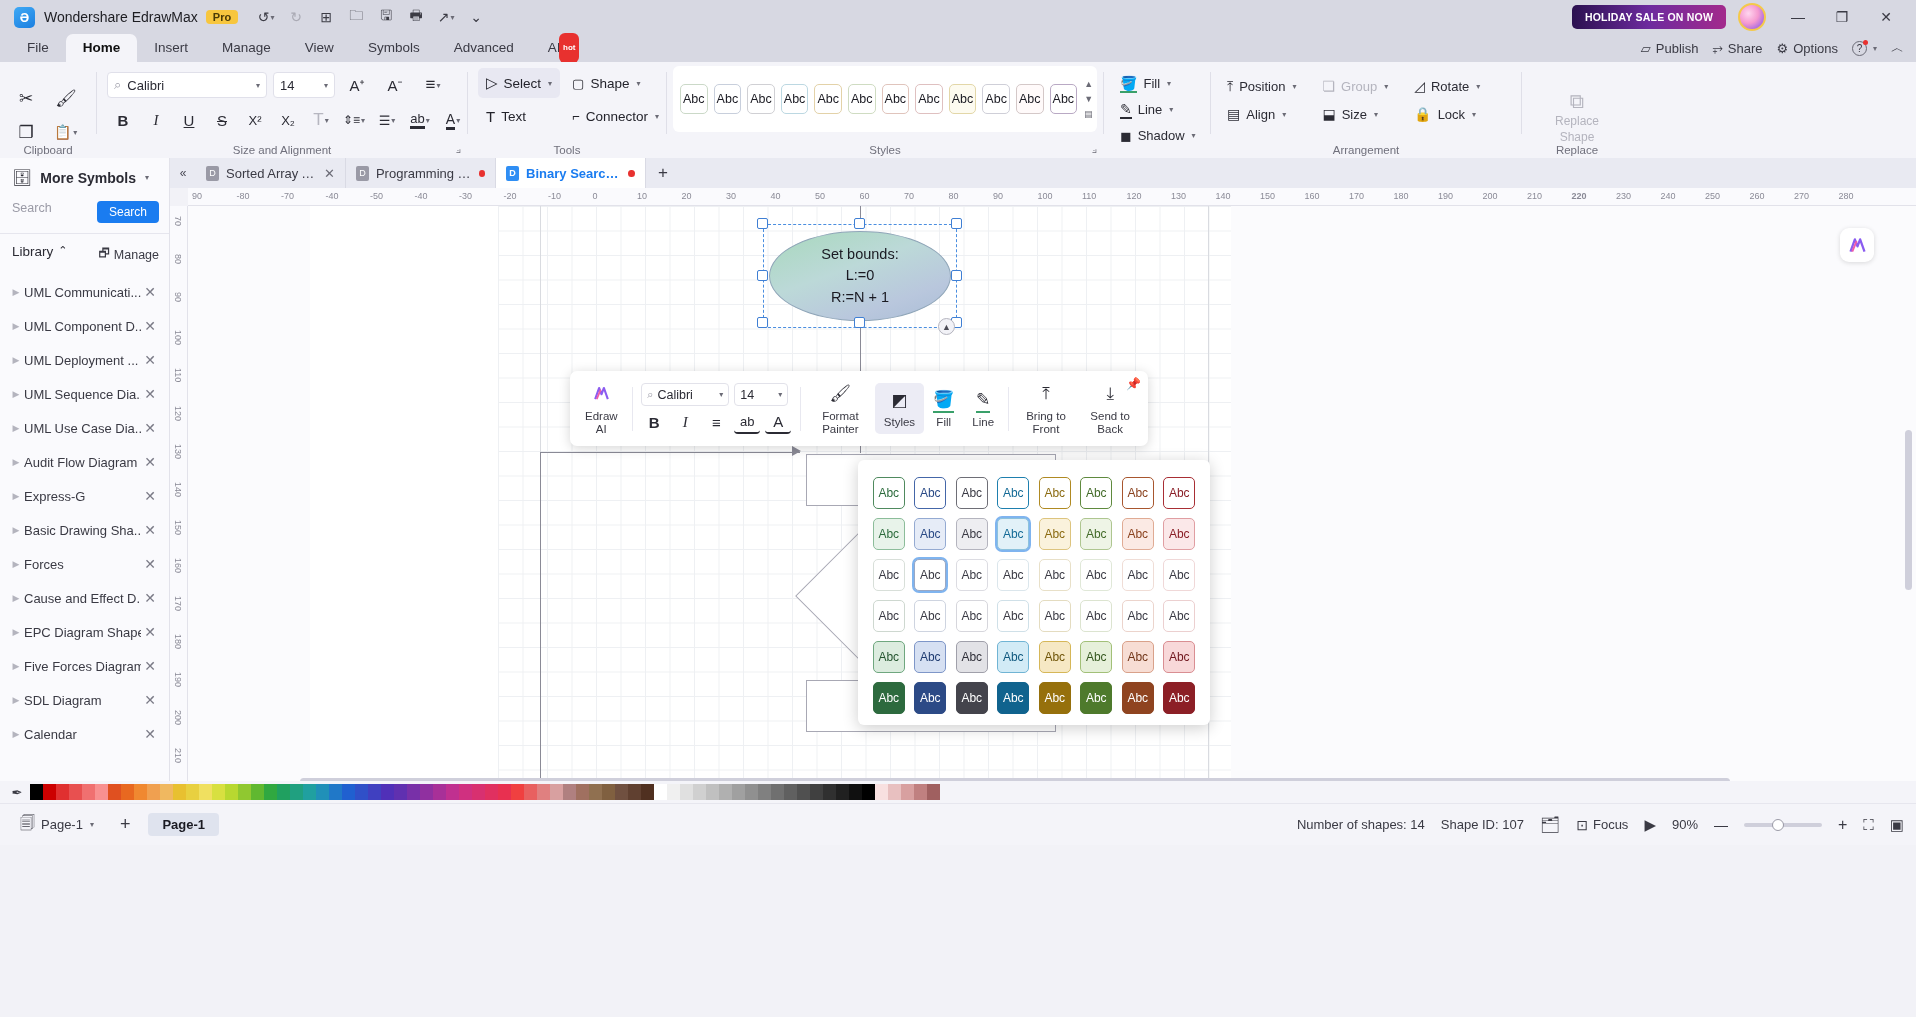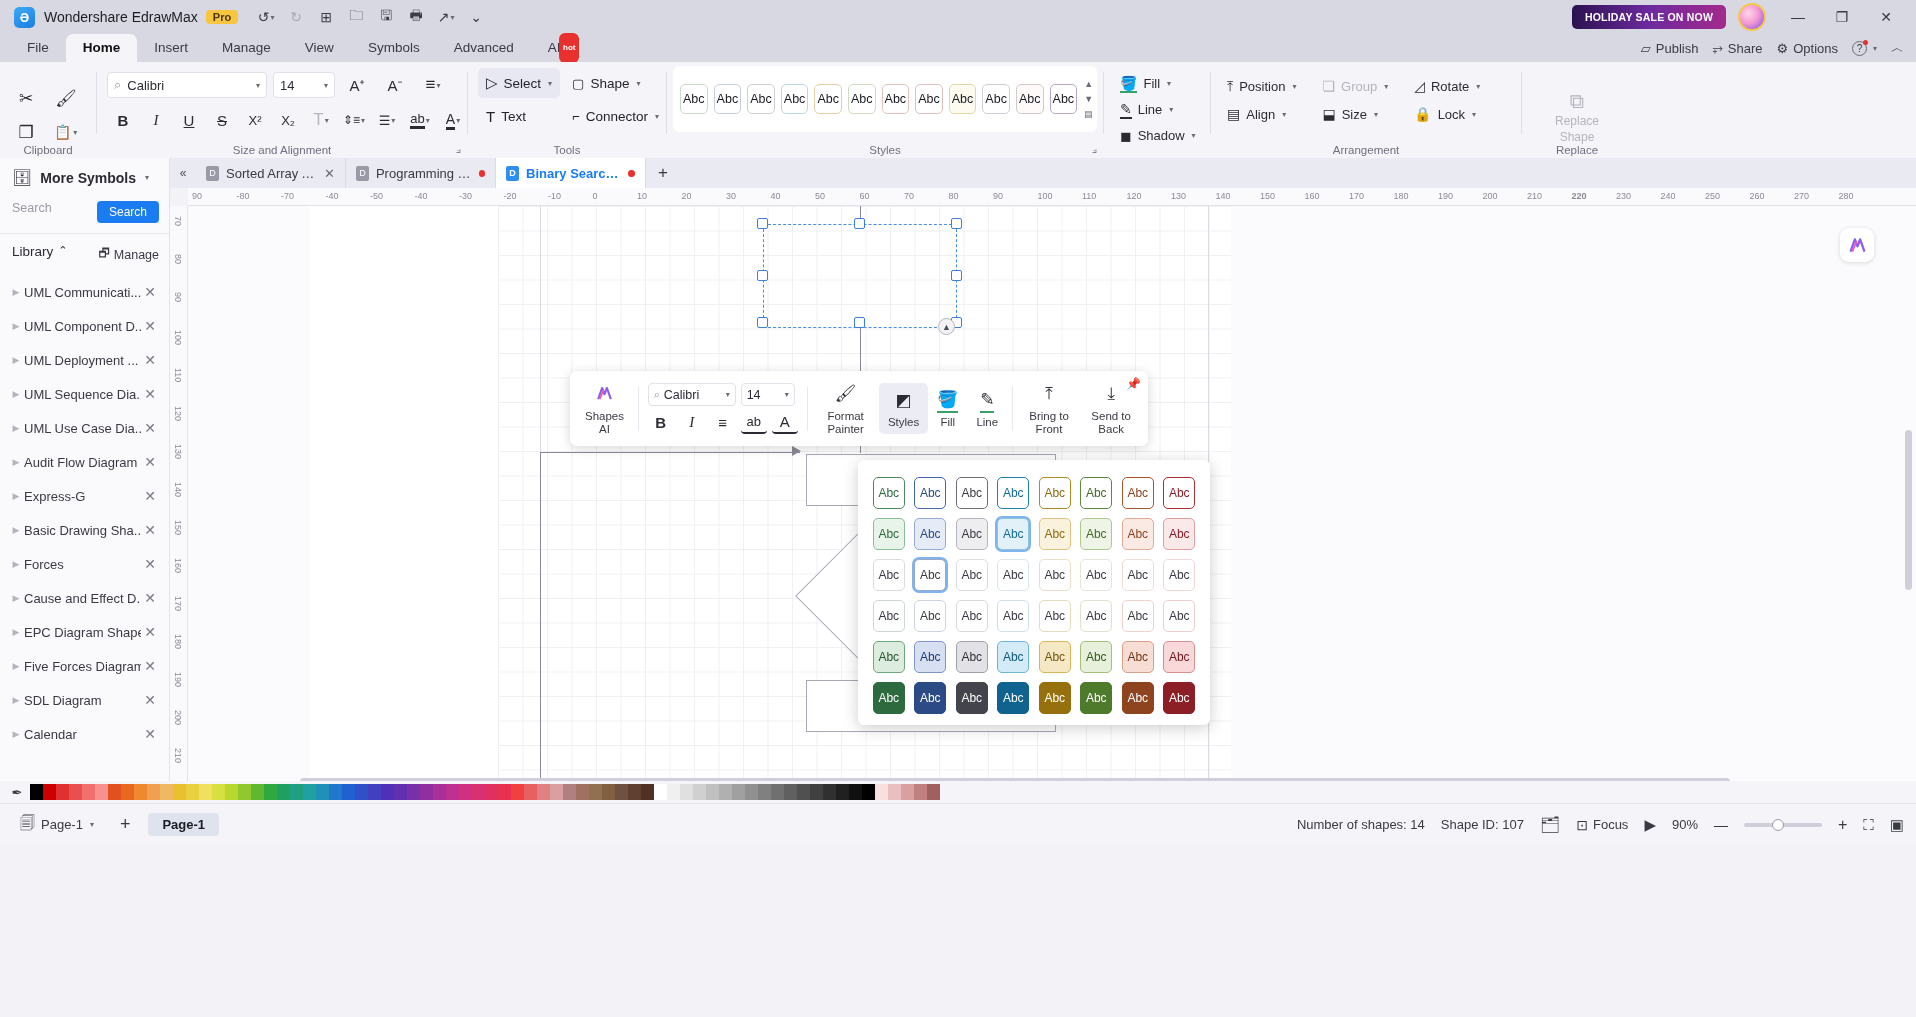--- a/index.html
+++ b/index.html
@@ -800,6 +800,11 @@
       <span>P :</span>
     </div>
 
+    <div class="ellipse-node">
+      <span>Set bounds:</span>
+      <span>L:=0</span>
+      <span>R:=N + 1</span>
+    </div>
     <div class="sel-box"></div>
     <div class="sel-handle" style="left:569px;top:12px;"></div>
     <div class="sel-handle" style="left:666px;top:12px;"></div>

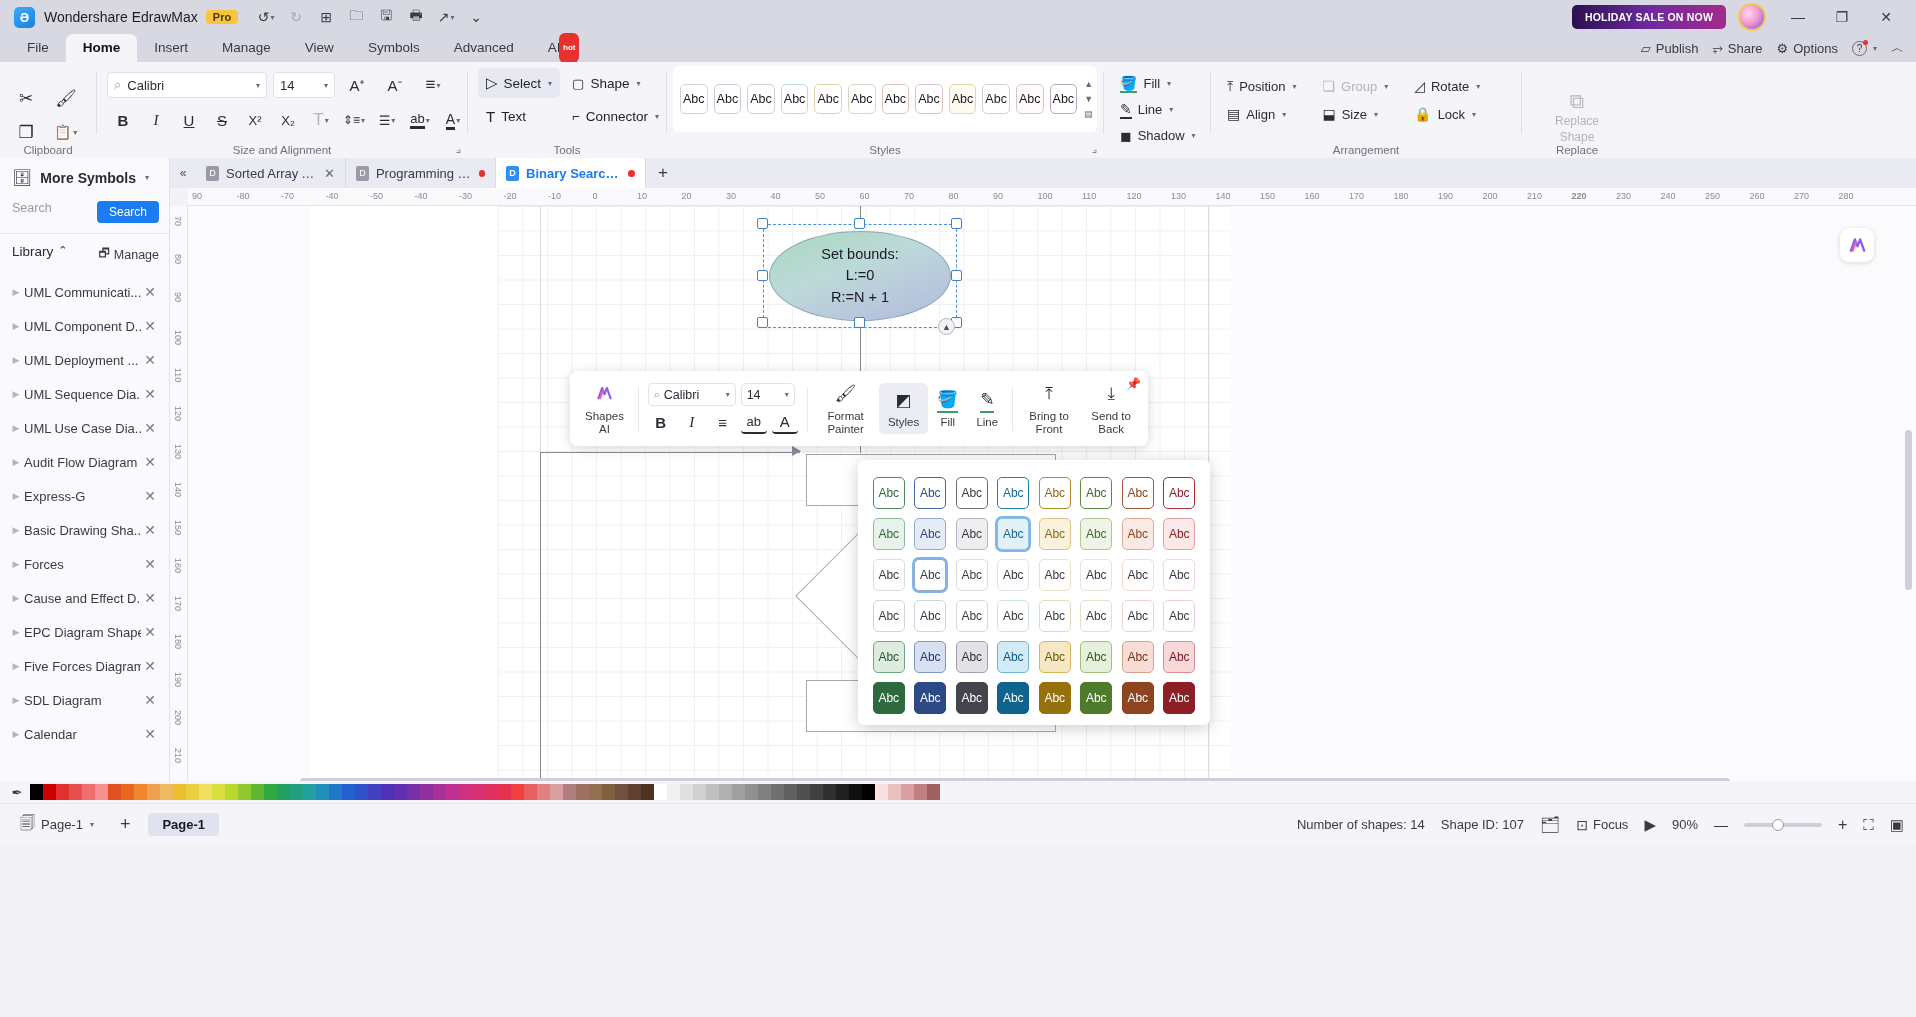--- a/index.html
+++ b/index.html
@@ -832,7 +832,7 @@
           <path d="M6 19 L11 7" stroke="#f05ca8" stroke-width="2.2" fill="none"></path>
         </svg>
       </span>
-      <span class="fb-label">Shapes AI</span>
+      <span class="fb-label">Edraw AI</span>
     </div>
     <div class="fb-sep"></div>
     <div class="fb-fontcol">

